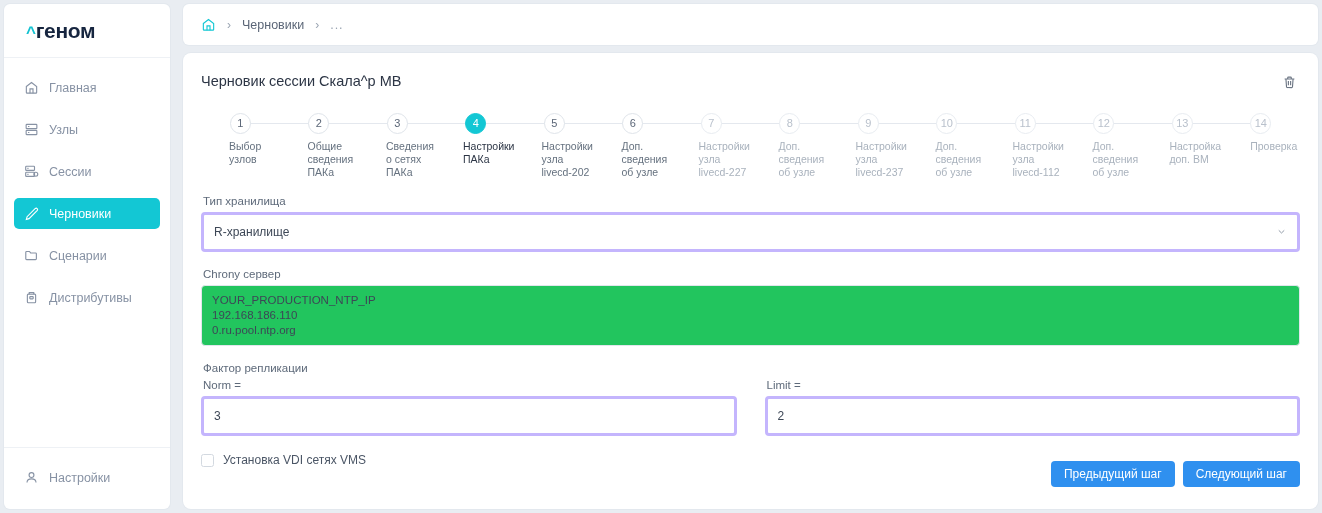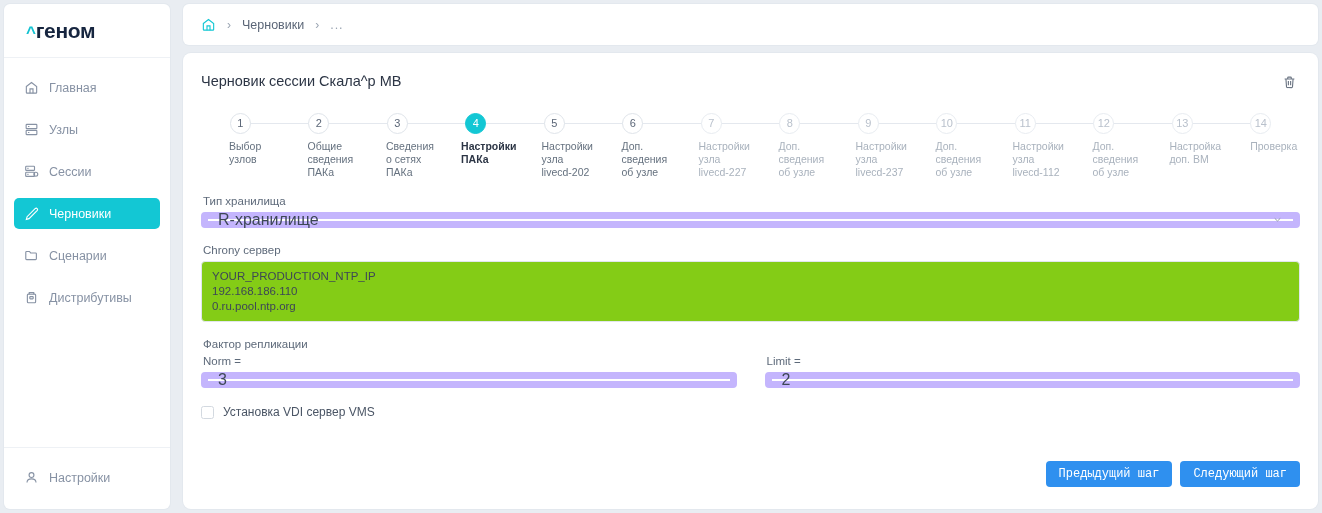--- a/index.html
+++ b/index.html
@@ -177,7 +177,7 @@
     padding: 0 2px;
     margin-left: 26px;
   }
-  .step.active .label { color: #2c3545; font-weight: bold; }
+  .step.active .label { color: #2c3545; font-weight: normal; }
   .step.future .label { color: #a9b2bd; }
 
   

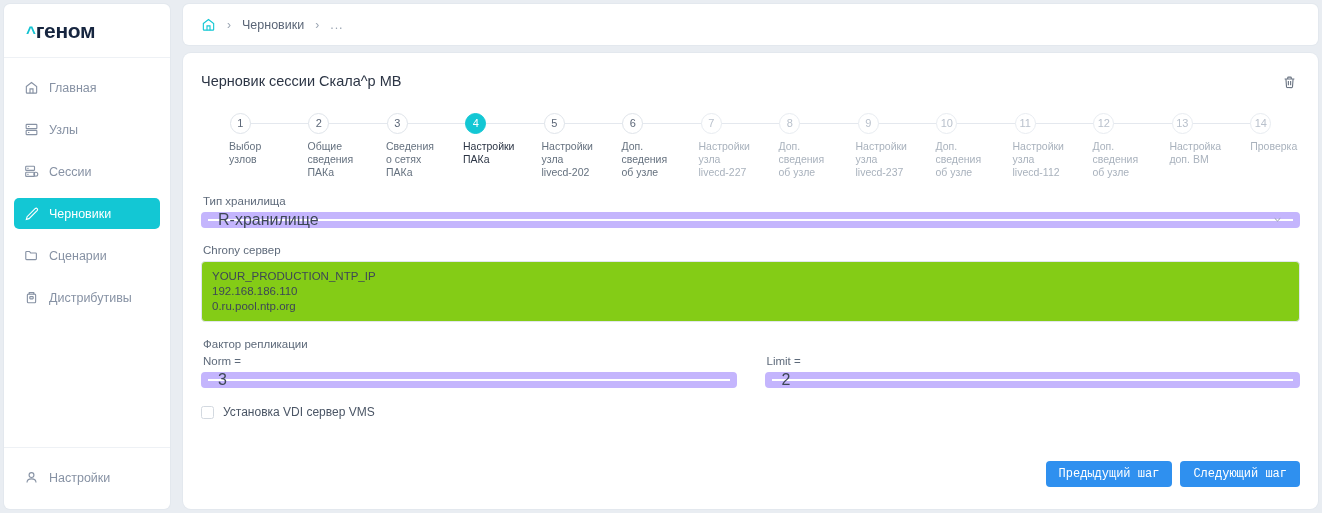--- a/index.html
+++ b/index.html
@@ -189,11 +189,11 @@
   .group { margin-bottom: 14px; margin-top: 16px; }
   .select-box, .text-input {
     width: 100%;
-    height: 16px;
-    border: 7px solid #c4b5fd;
+    height: 40px;
+    border: 3px solid #c4b5fd;
     border-radius: 4px;
     background: #fff;
-    font-size: 16px;
+    font-size: 12px;
     color: #3d4756;
     padding: 0 10px;
     display: flex;

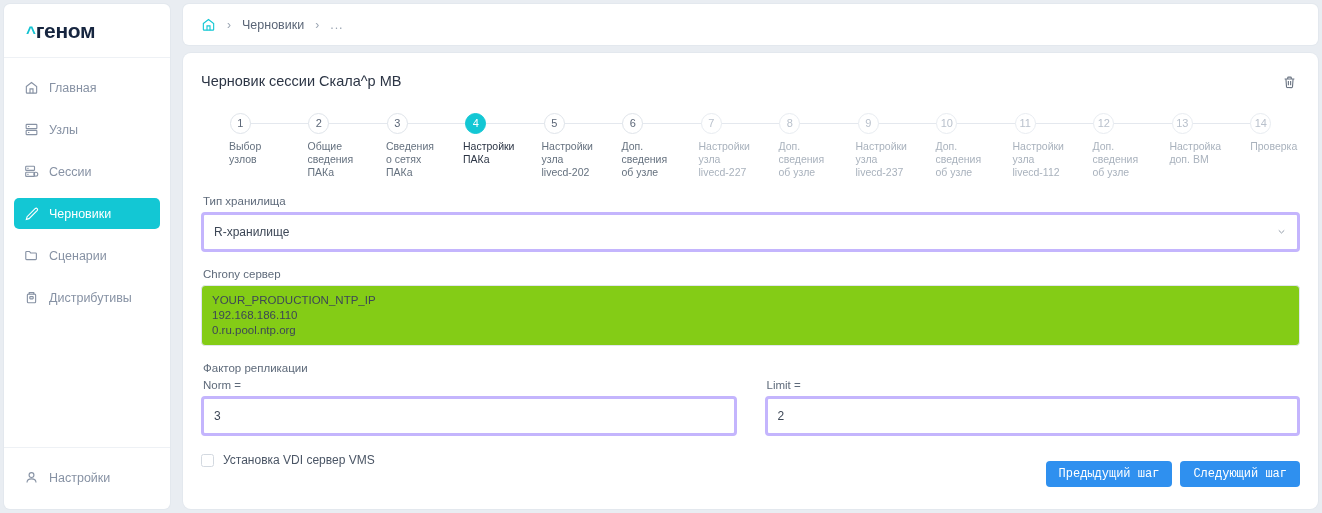--- a/index.html
+++ b/index.html
@@ -213,7 +213,7 @@
     line-height: 15px;
     color: #3d4756;
     white-space: pre-line;
-    background: #84cc16;
+    background: #22c55e;
     cursor: text;
   }
   .two-col {

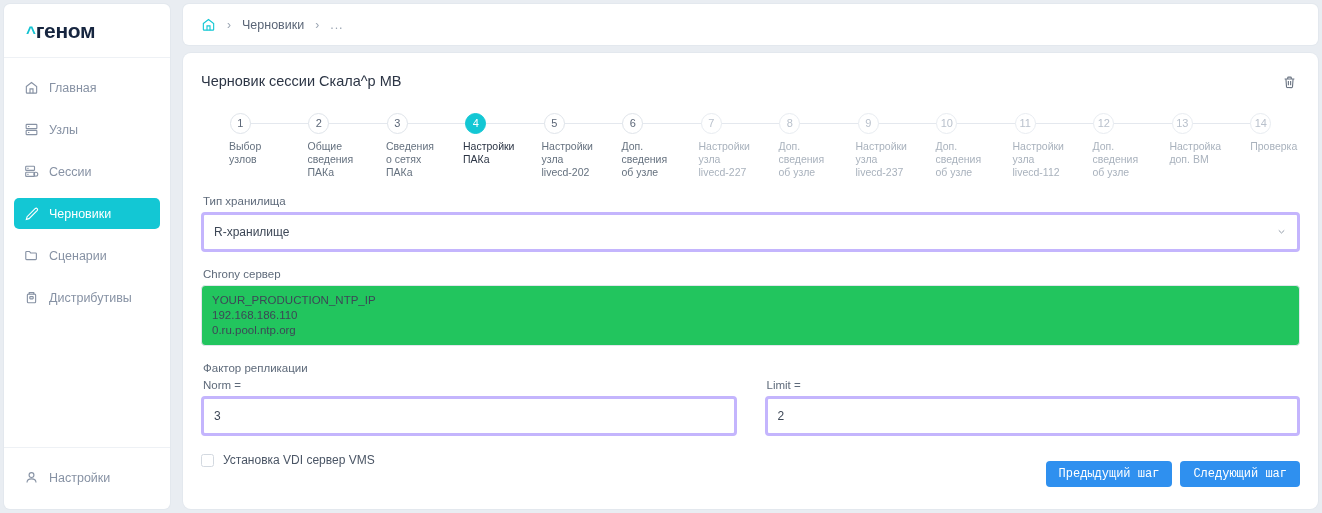--- a/index.html
+++ b/index.html
@@ -530,7 +530,7 @@
 
       <div class="checkbox-row">
         <span class="checkbox"></span>
-        <span class="checkbox-label">Установка VDI сервер VMS</span>
+        <span class="checkbox-label">Установка VDI сетях VMS</span>
       </div>
 
       <div class="btn-row">

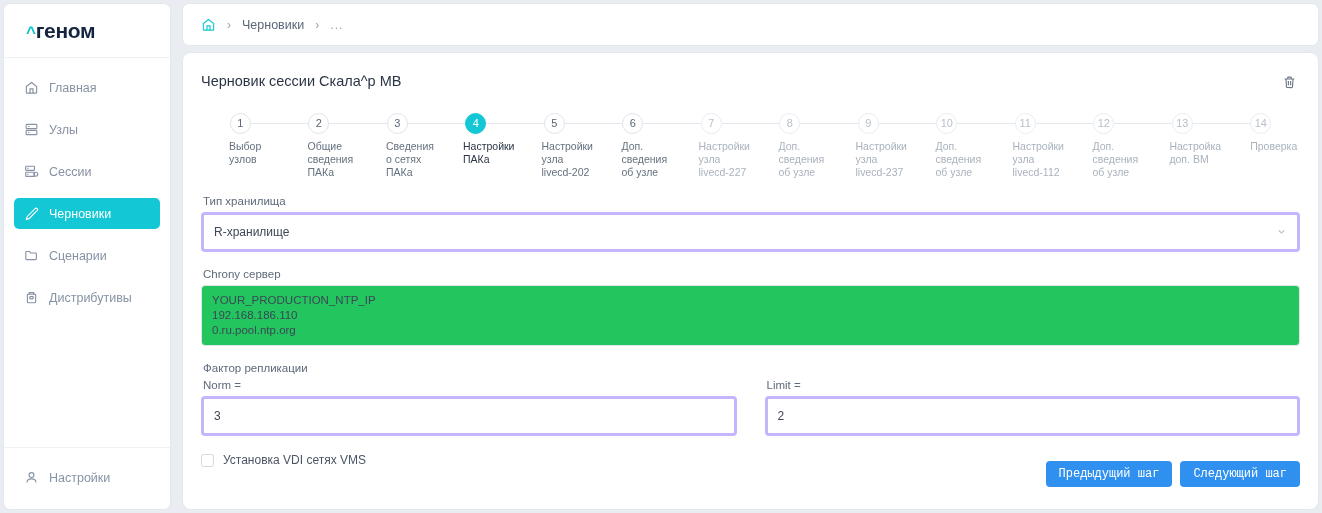--- a/index.html
+++ b/index.html
@@ -254,7 +254,7 @@
     height: 26px;
     padding: 0 13px;
     font-size: 12px;
-    font-family: Liberation Mono, monospace;
+    font-family: Liberation Sans, sans-serif;
     cursor: pointer;
   }
 </style>

